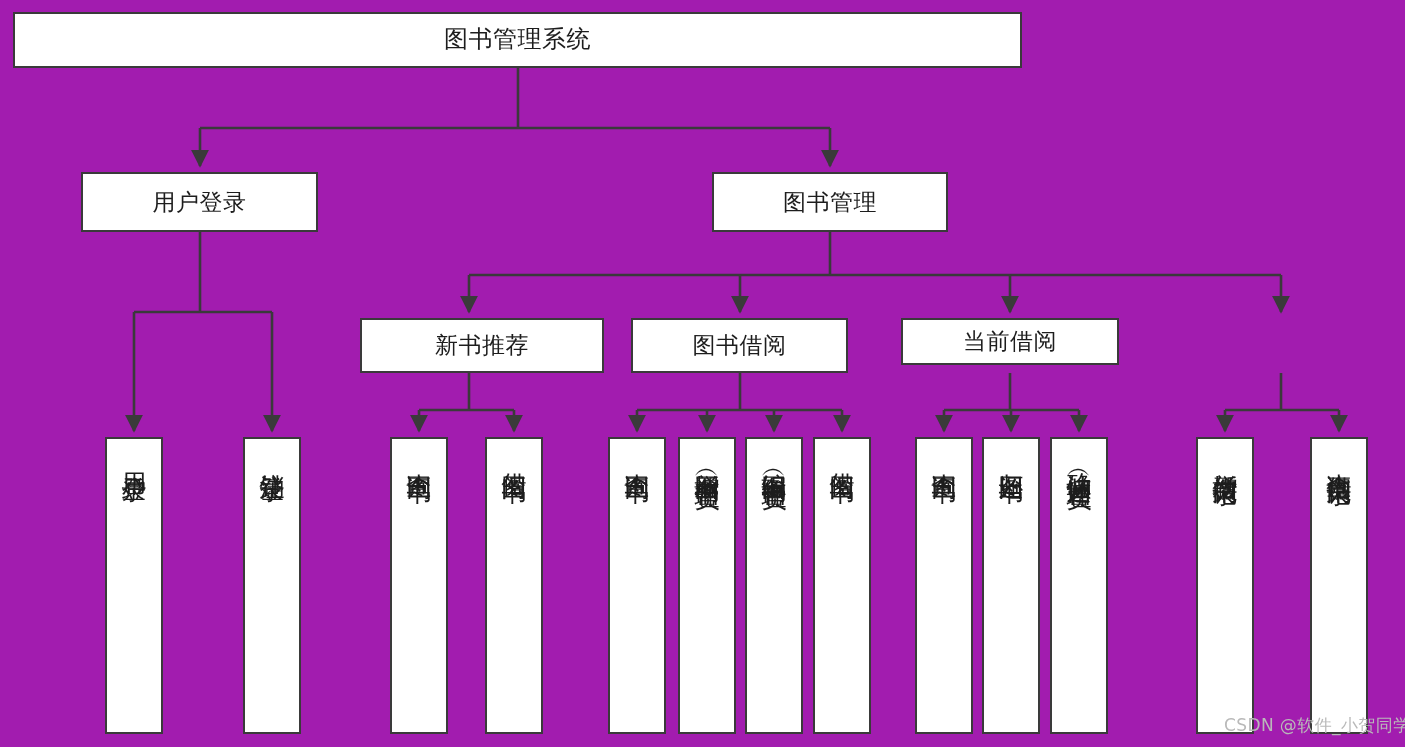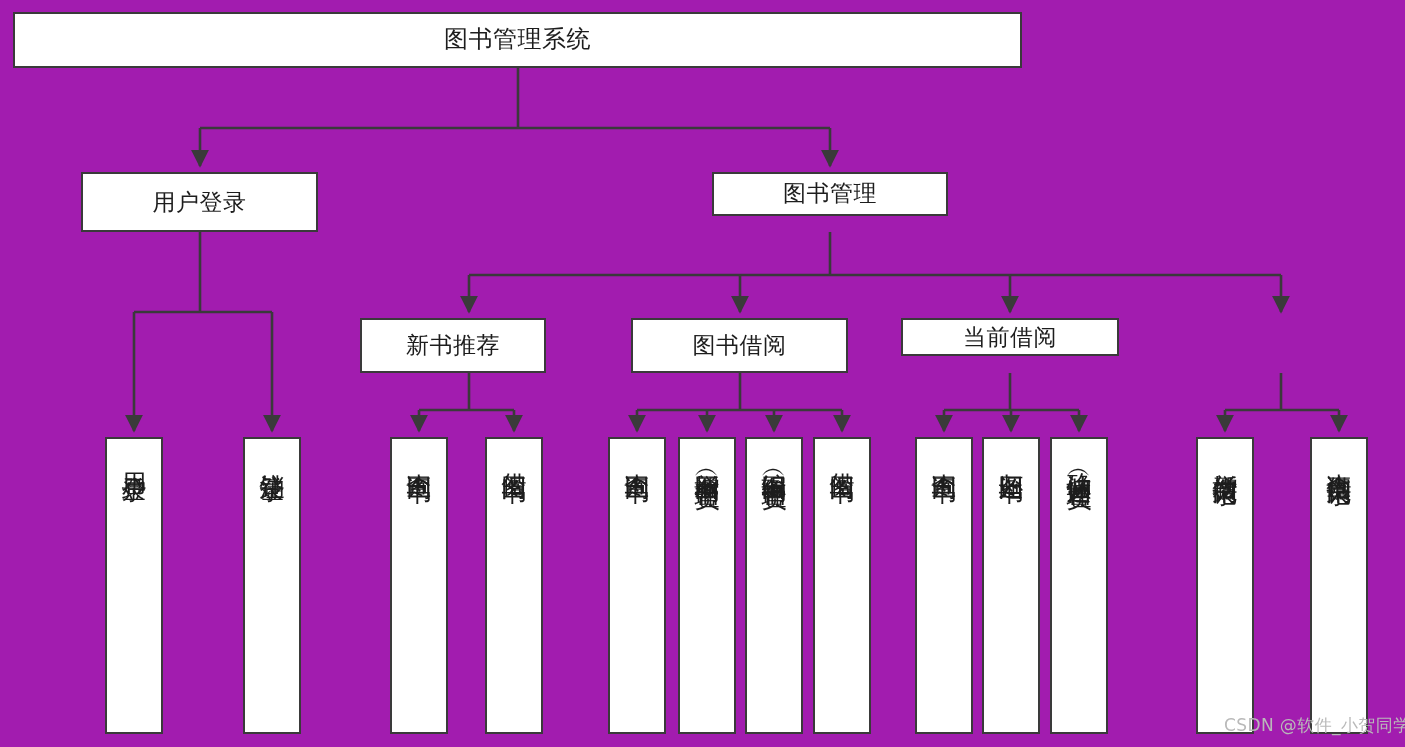--- a/index.html
+++ b/index.html
@@ -128,7 +128,7 @@
   <div class="node horiz" style="left: 81px; top: 172px; width: 237px; height: 60px;">
     <span class="label">用户登录</span>
   </div>
-  <div class="node horiz" style="left: 712px; top: 172px; width: 236px; height: 44px; font-family: Liberation Serif, serif;">
+  <div class="node horiz" style="left: 712px; top: 172px; width: 236px; height: 60px;">
     <span class="label">图书管理</span>
   </div>
 

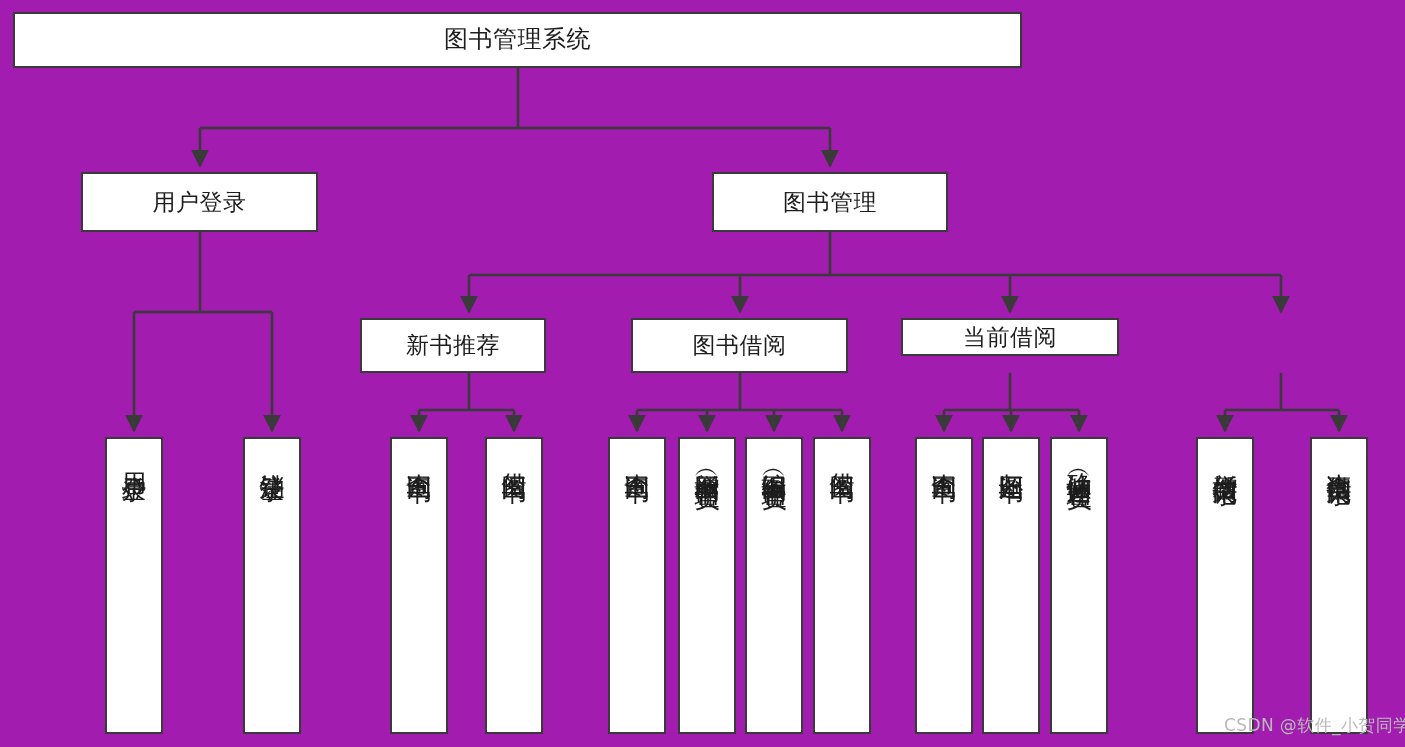--- a/index.html
+++ b/index.html
@@ -132,7 +132,7 @@
     <span class="label">图书管理</span>
   </div>
 
-  <div class="node horiz" style="left: 360px; top: 318px; width: 186px; height: 55px;">
+  <div class="node horiz" style="left: 360px; top: 318px; width: 244px; height: 55px;">
     <span class="label">新书推荐</span>
   </div>
   <div class="node horiz" style="left: 631px; top: 318px; width: 217px; height: 55px;">

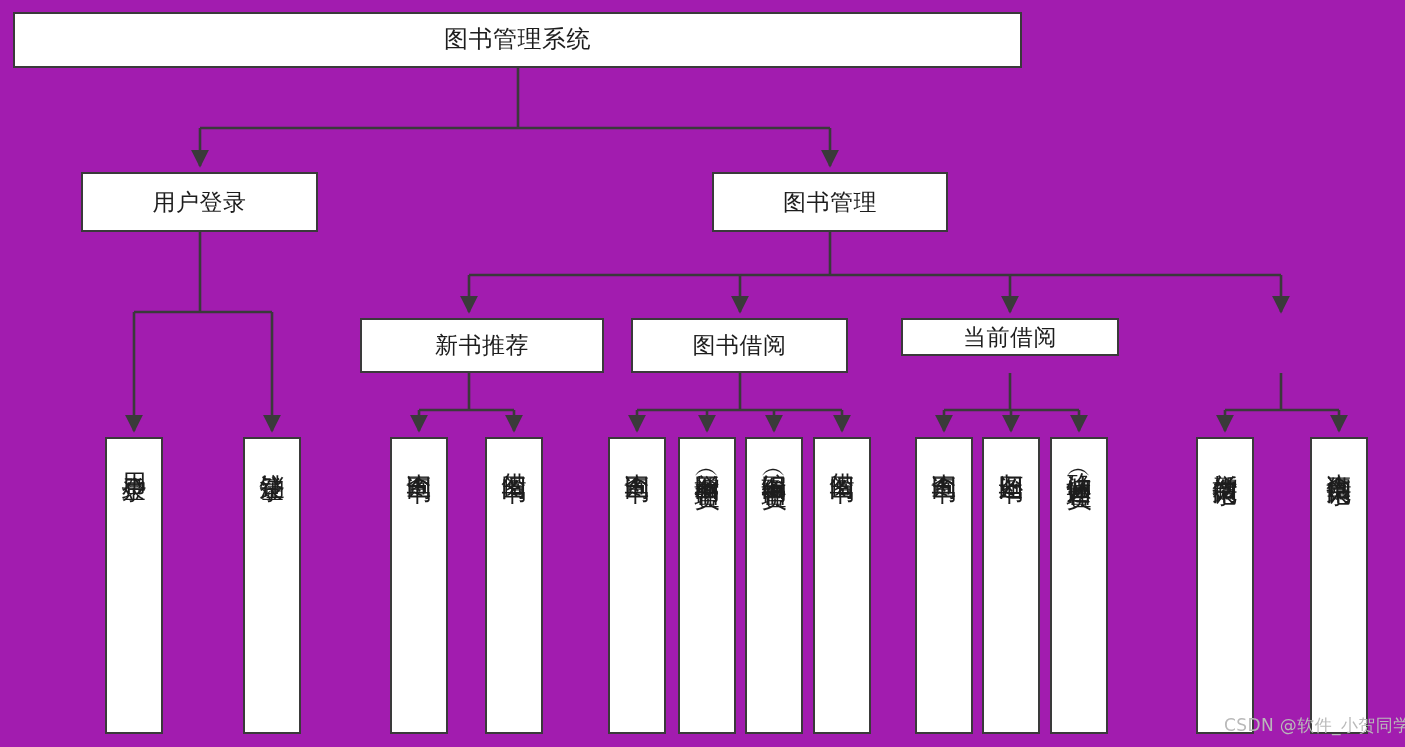--- a/index.html
+++ b/index.html
@@ -138,7 +138,7 @@
   <div class="node horiz" style="left: 631px; top: 318px; width: 217px; height: 55px;">
     <span class="label">图书借阅</span>
   </div>
-  <div class="node horiz" style="left: 901px; top: 318px; width: 218px; height: 38px;">
+  <div class="node horiz" style="left: 901px; top: 318px; width: 218px; height: 47px;">
     <span class="label">当前借阅</span>
   </div>
 

